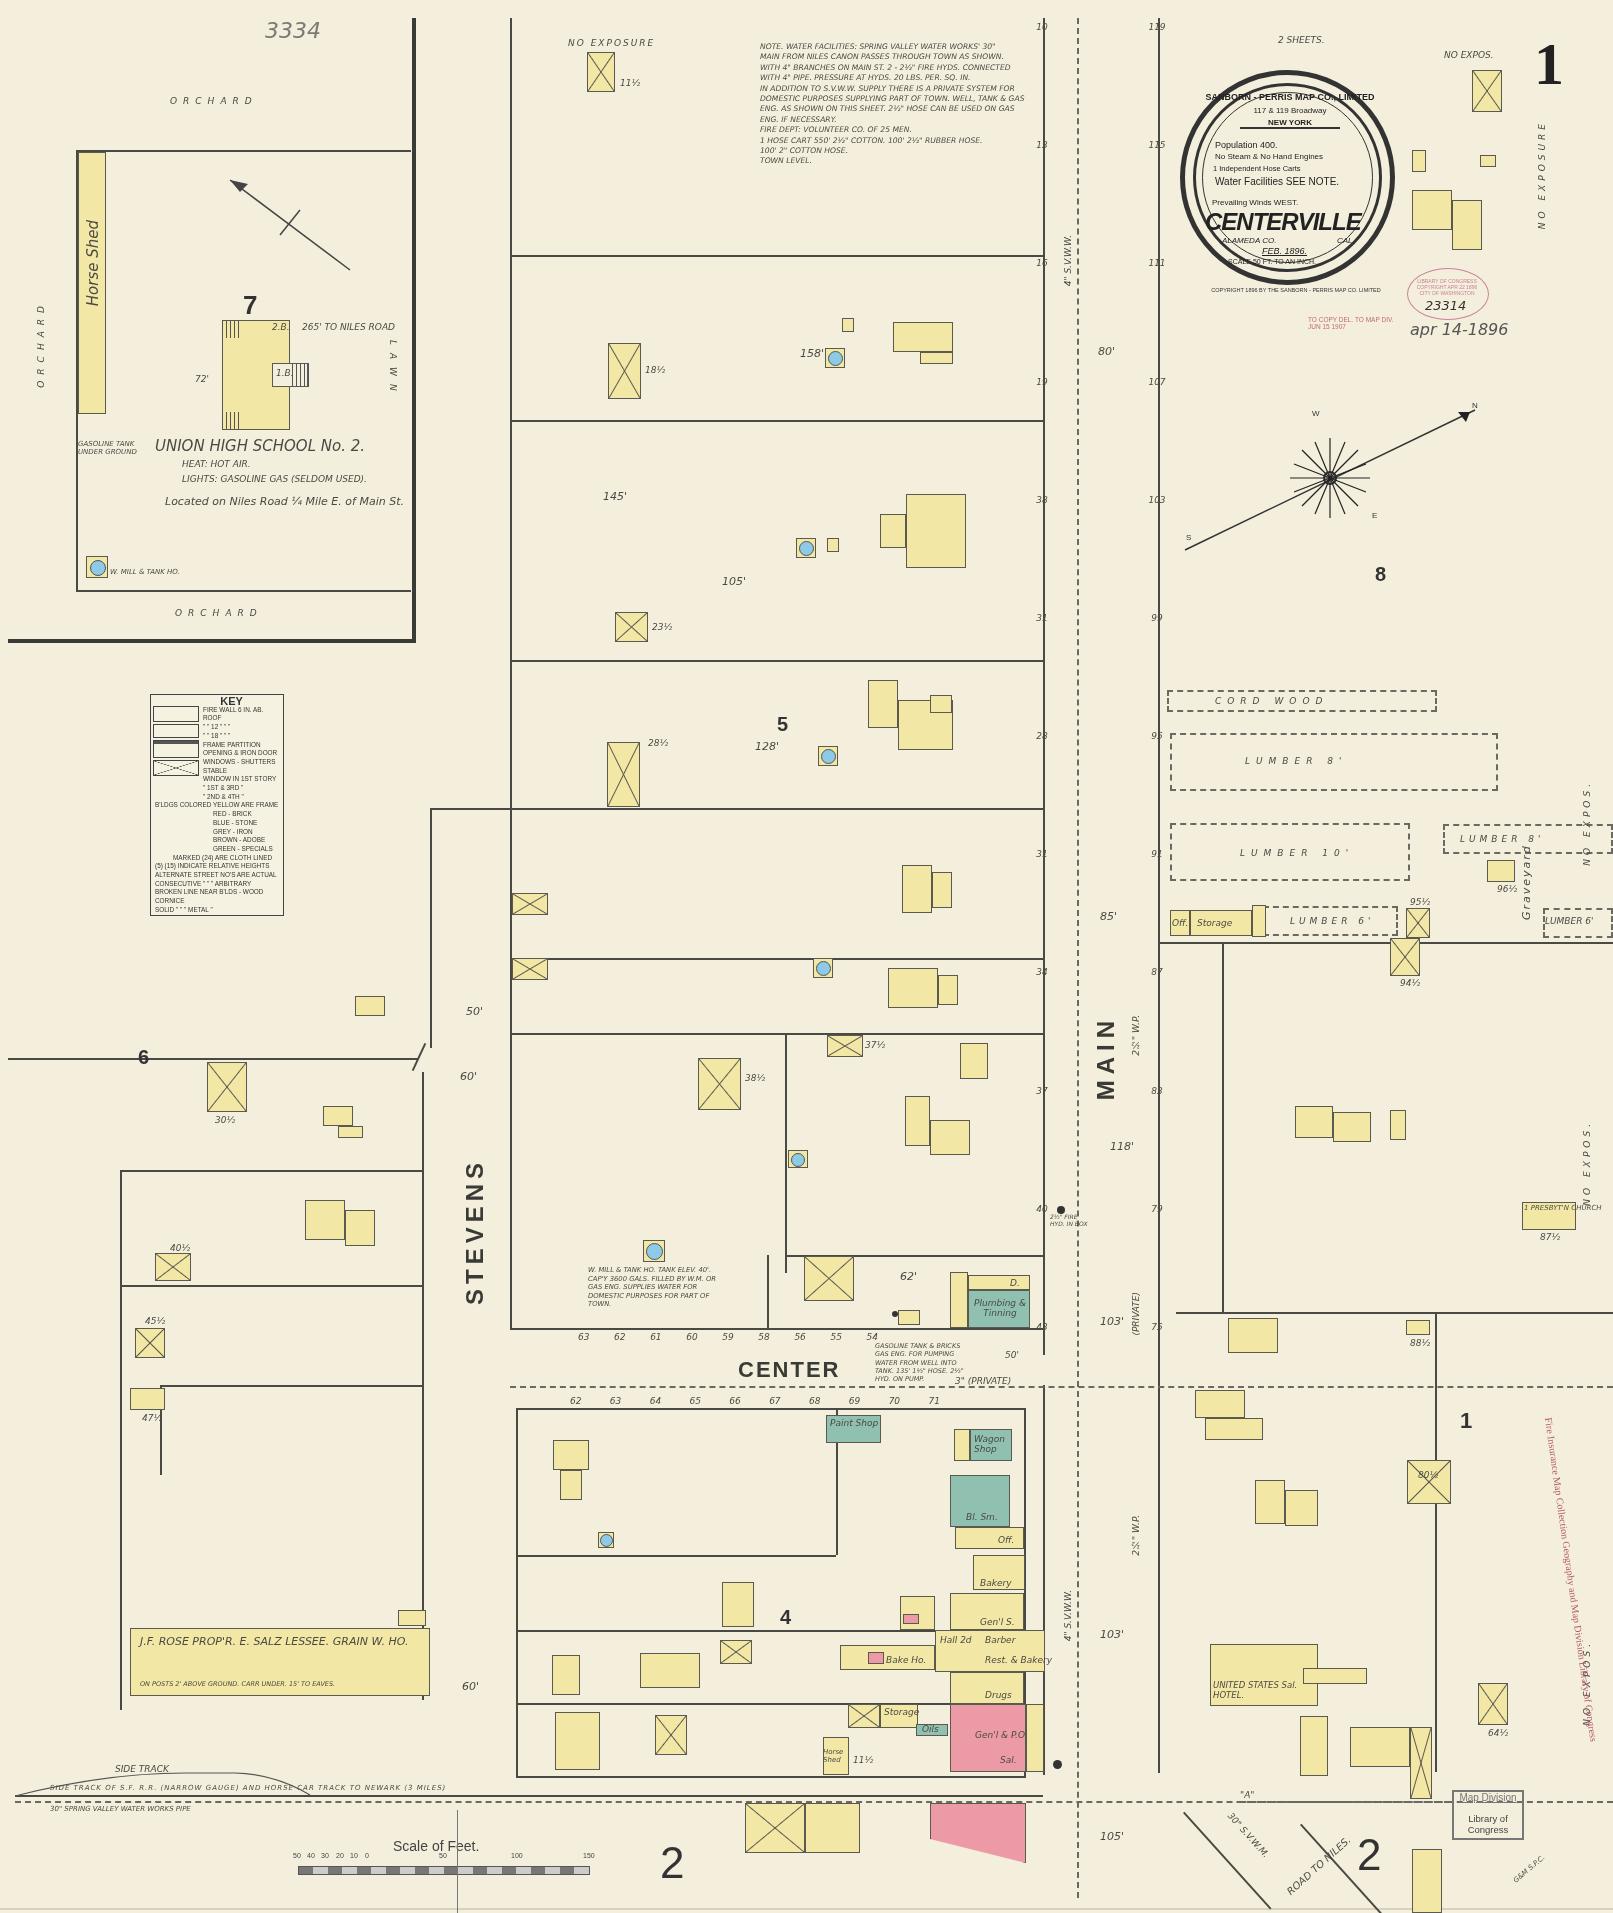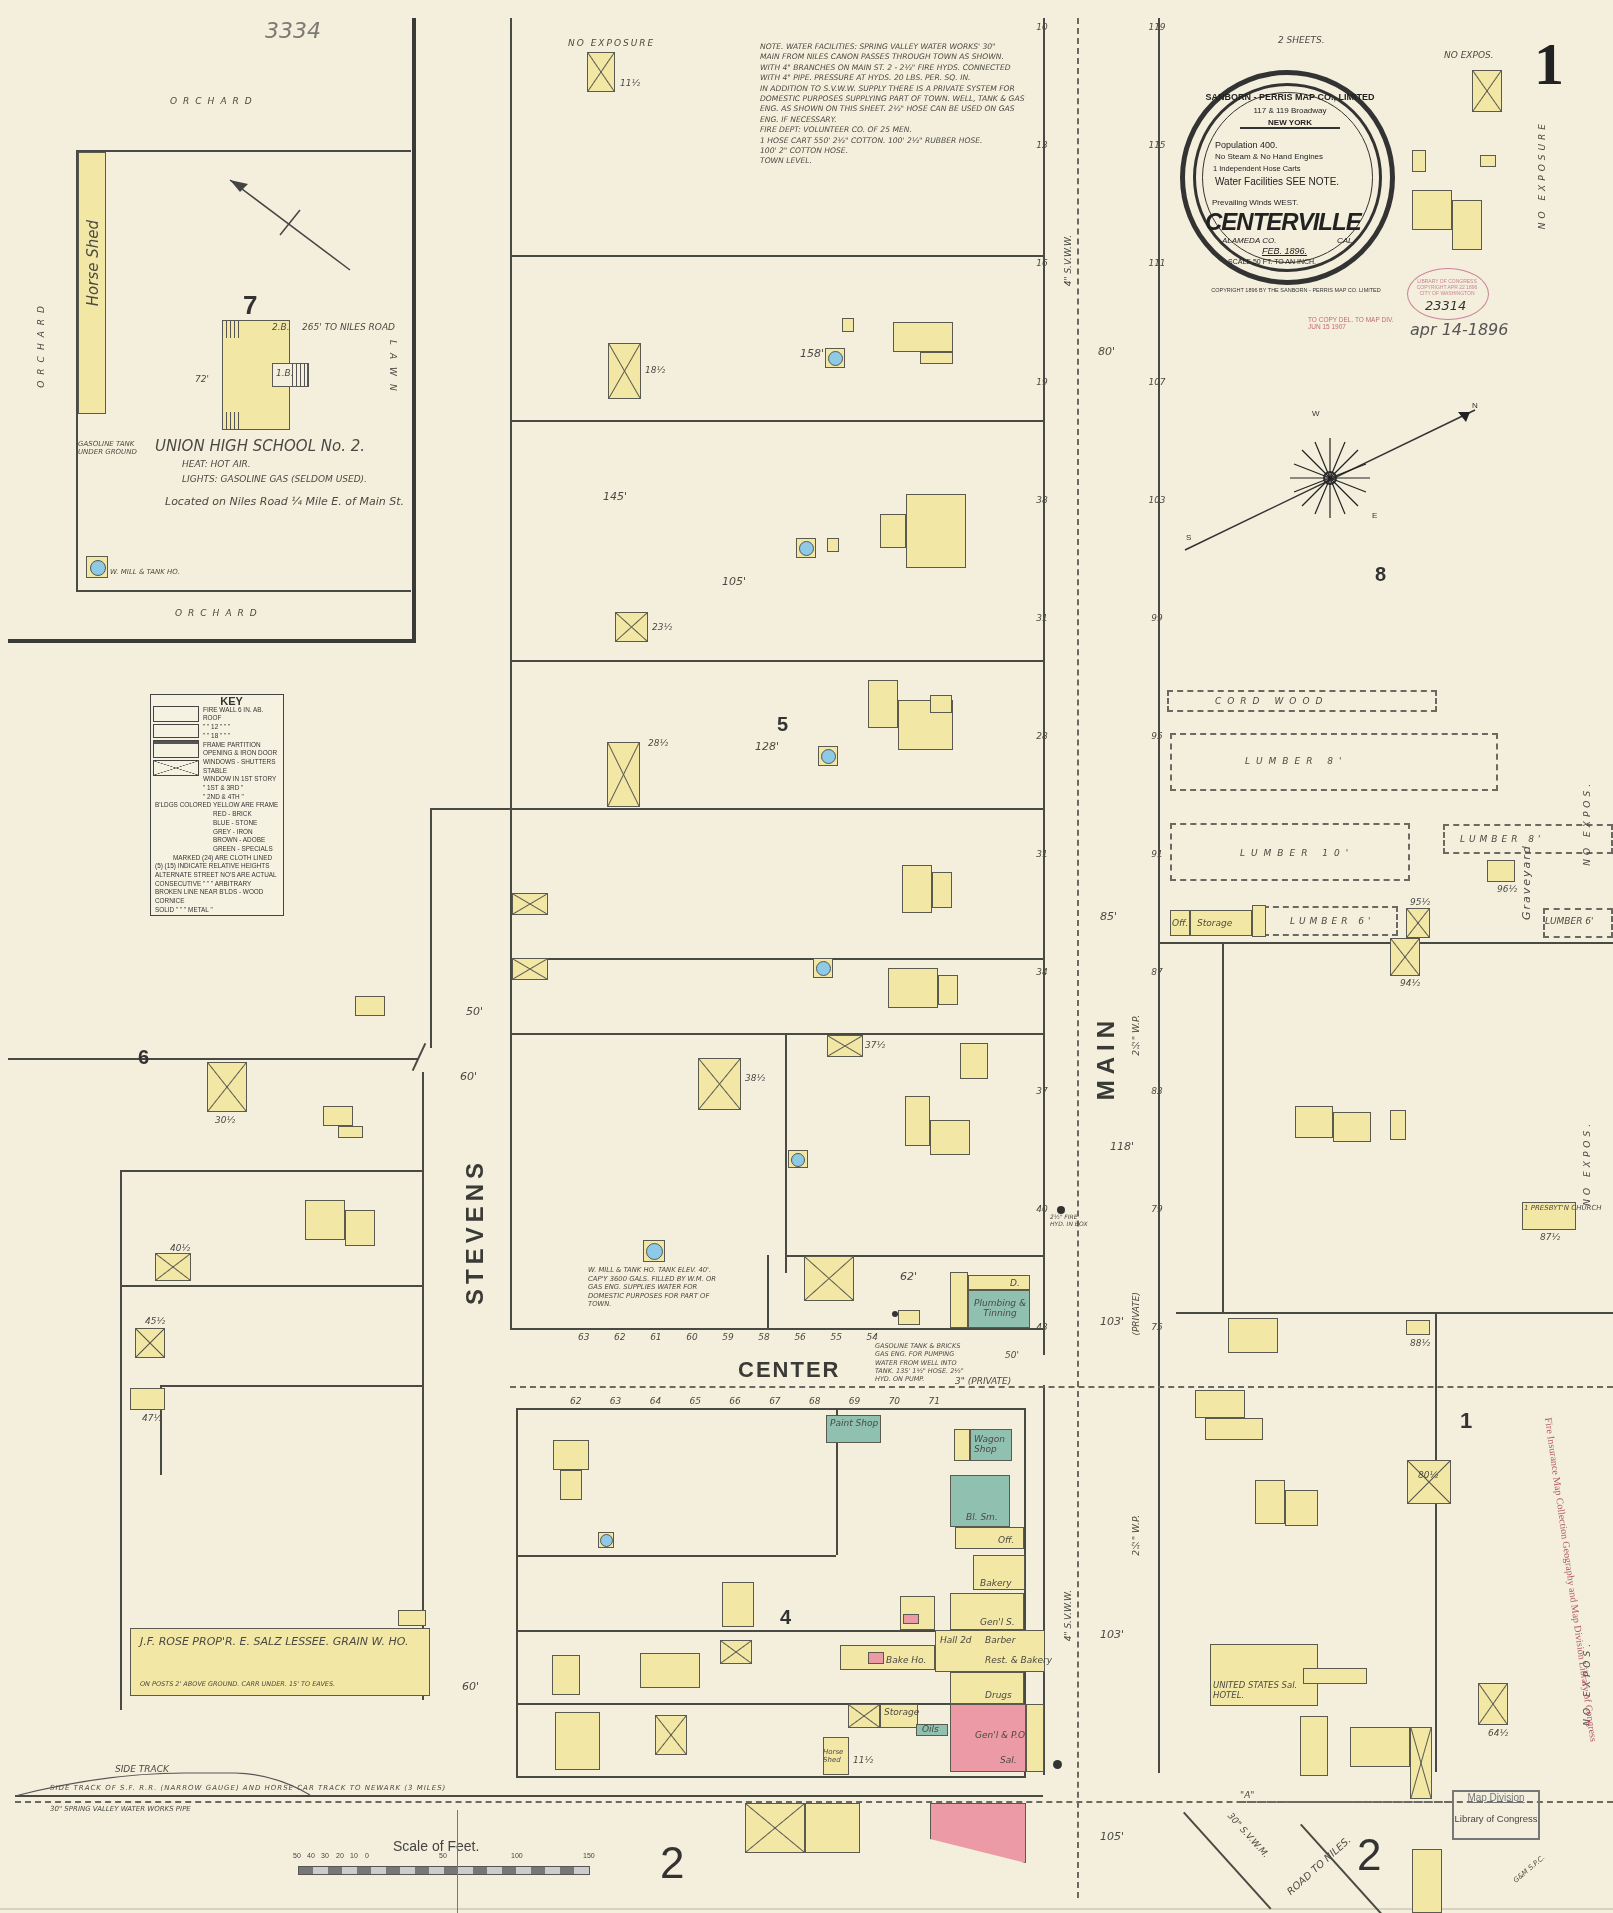--- a/index.html
+++ b/index.html
@@ -442,7 +442,7 @@
 <div class="abs hand tiny vtext" style="left:1582px;top:1640px;letter-spacing:4px;transform:rotate(180deg);">NO EXPOS.</div>
 
 <div class="abs" style="left:1508px;top:1420px;width:70px;font-size:10px;color:#b35a6a;font-family:'Liberation Serif',serif;writing-mode:vertical-rl;transform:rotate(-8deg);line-height:14px;">Fire Insurance Map Collection Geography and Map Division Library of Congress</div>
-<div class="abs stamp-box" style="left:1452px;top:1790px;width:88px;height:50px;box-sizing:border-box;">
+<div class="abs stamp-box" style="left:1452px;top:1790px;width:72px;height:50px;box-sizing:border-box;">
   <div style="text-align:center;font-size:10px;color:#777;text-decoration:underline;">Map Division</div>
   <div style="text-align:center;font-size:9.5px;color:#444;margin-top:10px;">Library of Congress</div>
 </div>

